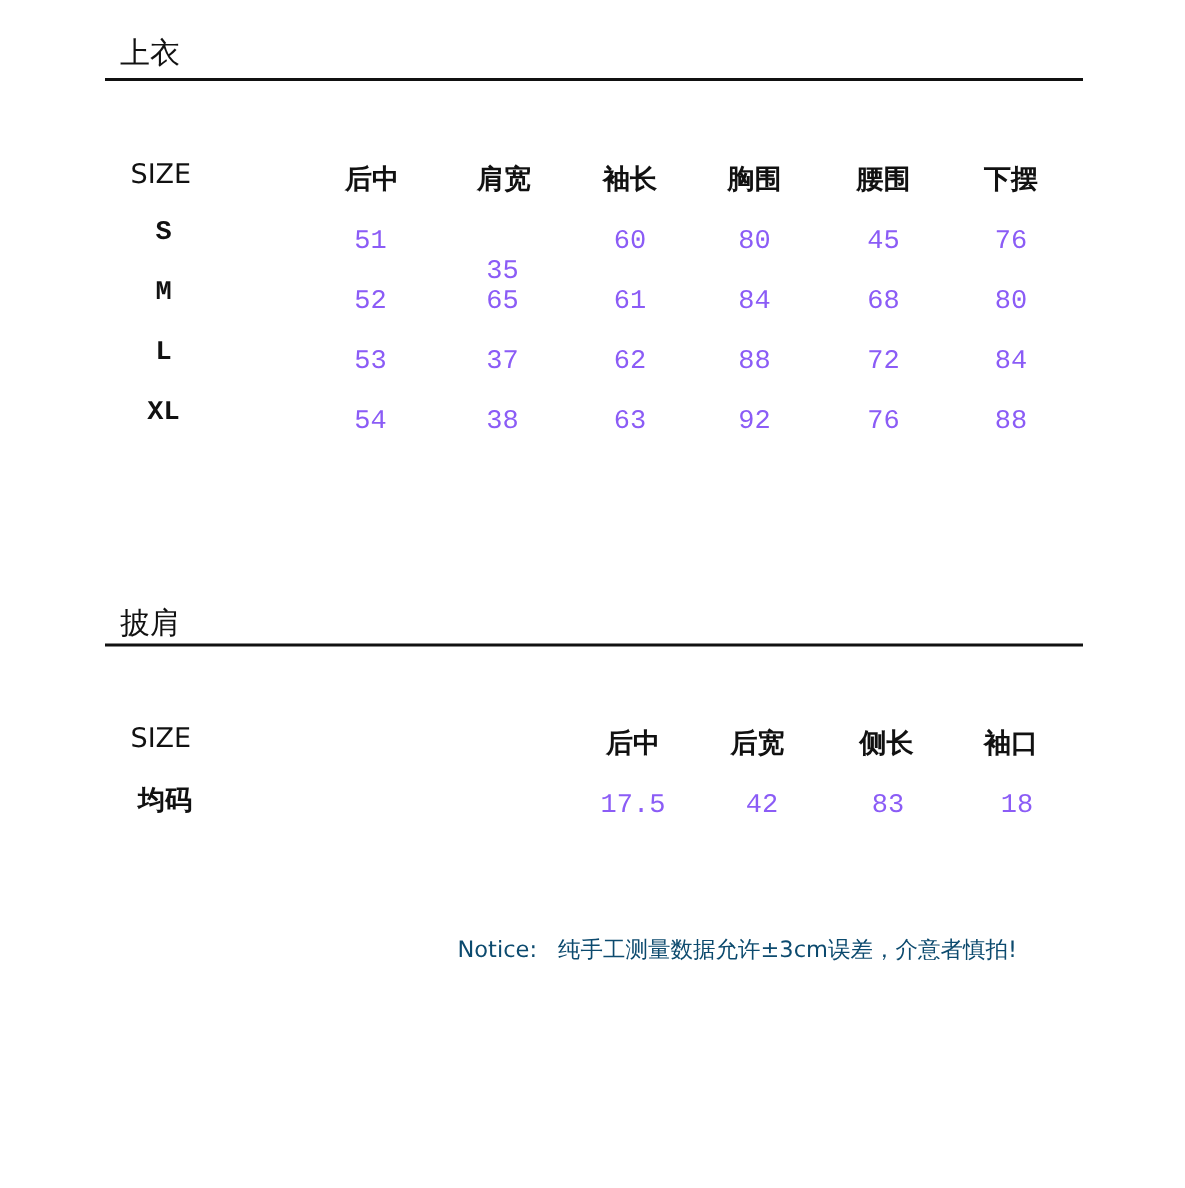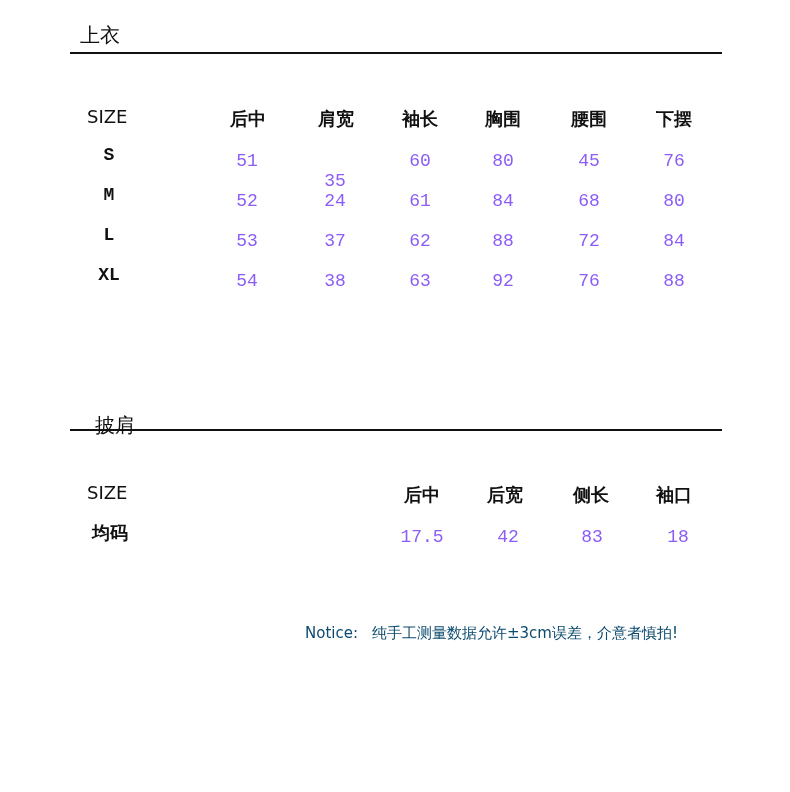--- a/index.html
+++ b/index.html
@@ -51,7 +51,7 @@
     <div>
       <div class="cell sizelabel" style="left:109px; top:185px;">M</div>
       <div class="cell val" style="left:247px; top:191px;">52</div>
-      <div class="cell val" style="left:335px; top:191px;">24</div>
+      <div class="cell val" style="left:335px; top:191px;">65</div>
       <div class="cell val" style="left:420px; top:191px;">61</div>
       <div class="cell val" style="left:503px; top:191px;">84</div>
       <div class="cell val" style="left:589px; top:191px;">68</div>

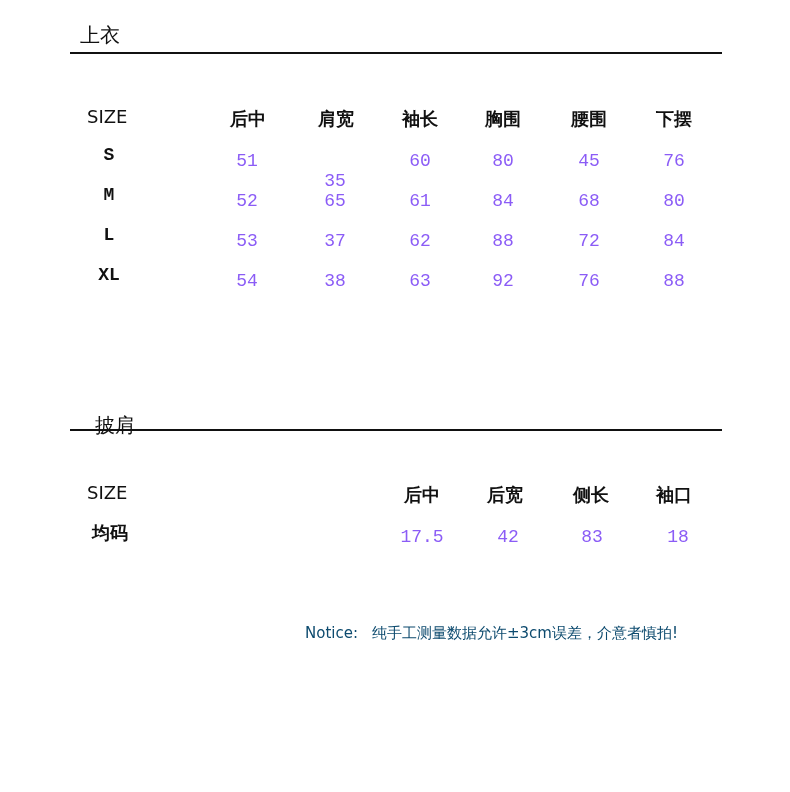--- a/index.html
+++ b/index.html
@@ -81,7 +81,7 @@
 </div>
 
 <div>
-  <div class="section-title" style="top:412px;margin-left:15px;">披肩</div>
+  <div class="section-title" style="top:402px;">披肩</div>
   <div class="rule" style="top:429px;"></div>
 
   <div>

